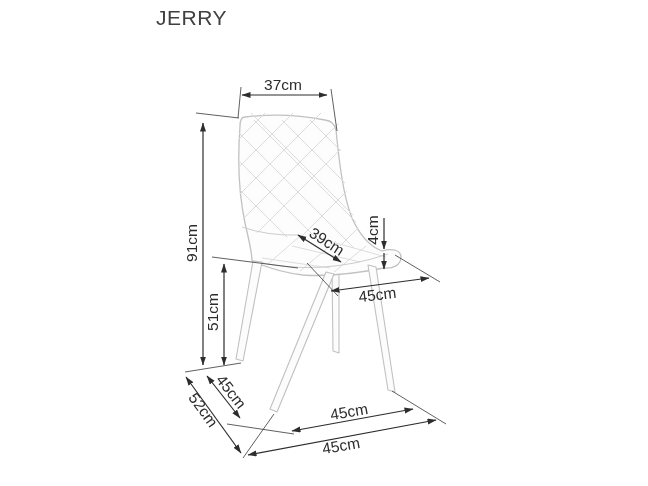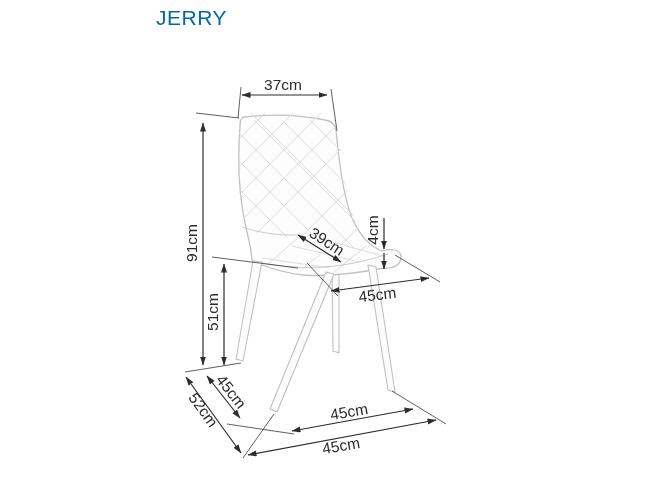--- a/index.html
+++ b/index.html
@@ -9,7 +9,7 @@
   }
   #product-title{
     position:absolute;left:156px;top:6px;margin:0;
-    font-size:21px;font-weight:500;letter-spacing:.5px;color:#0369a1;
+    font-size:21px;font-weight:500;letter-spacing:.5px;color:#404040;
   }
   svg{position:absolute;left:0;top:0;}
   .chair-fill{fill:#fdfdfd;stroke:#c1c1c1;stroke-width:1.3;stroke-linejoin:round;}

